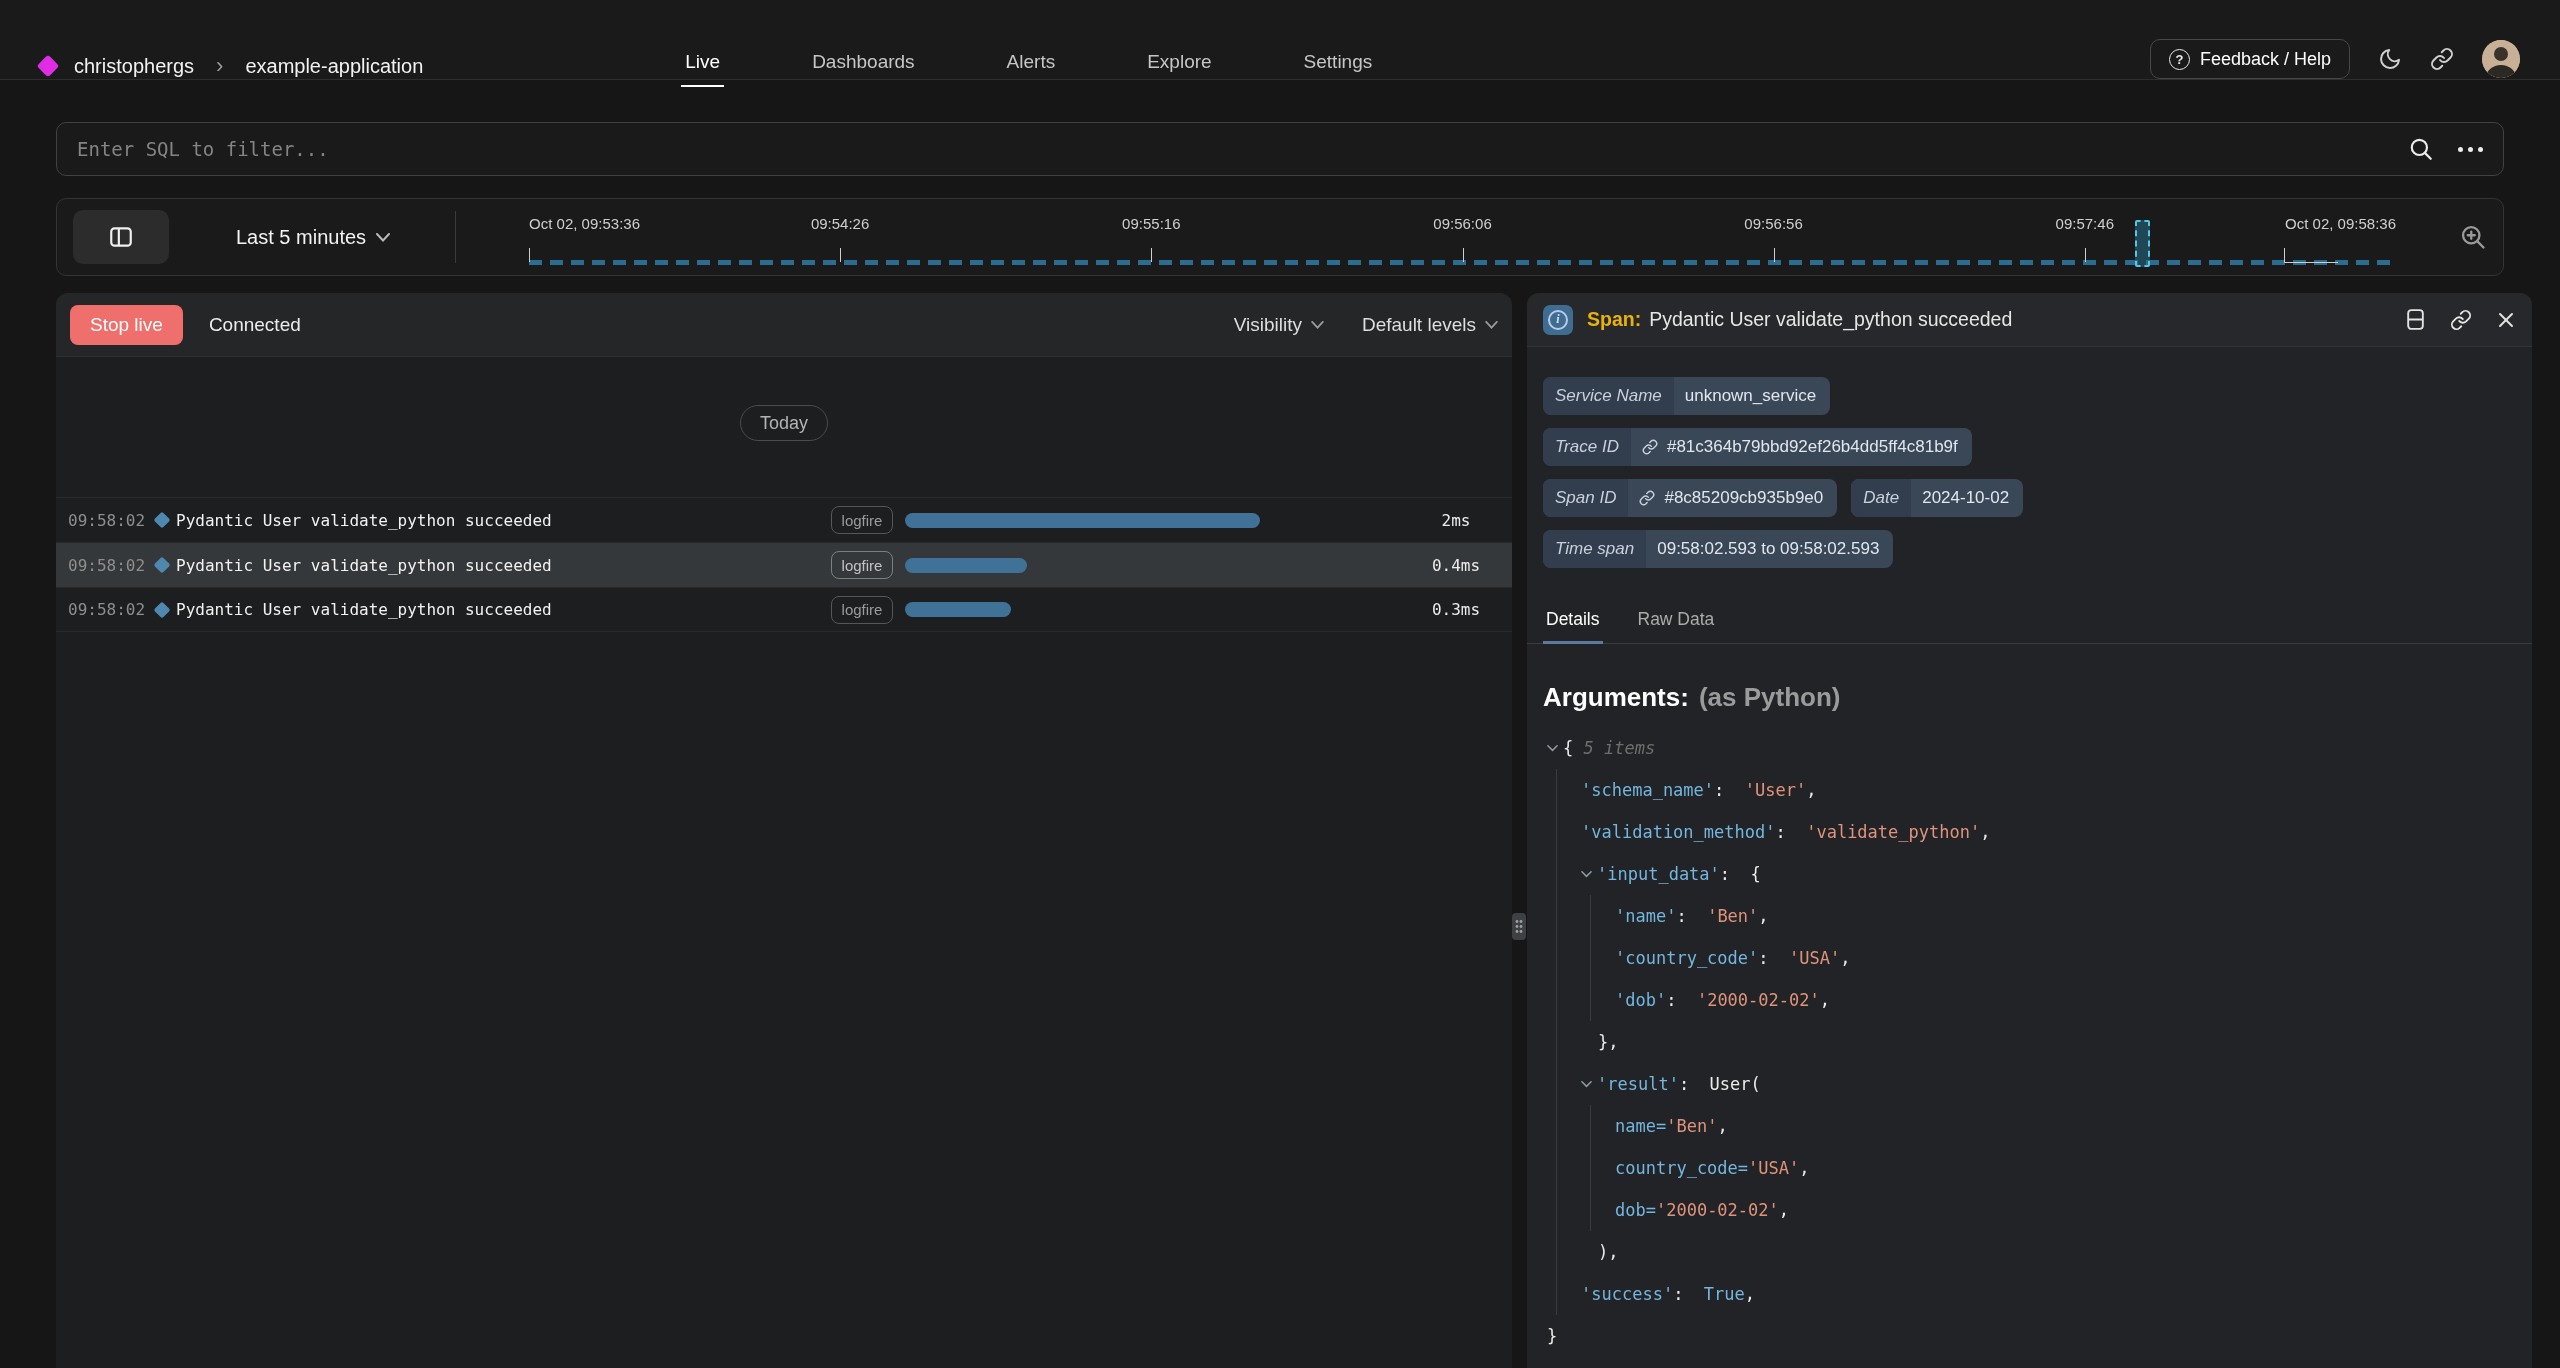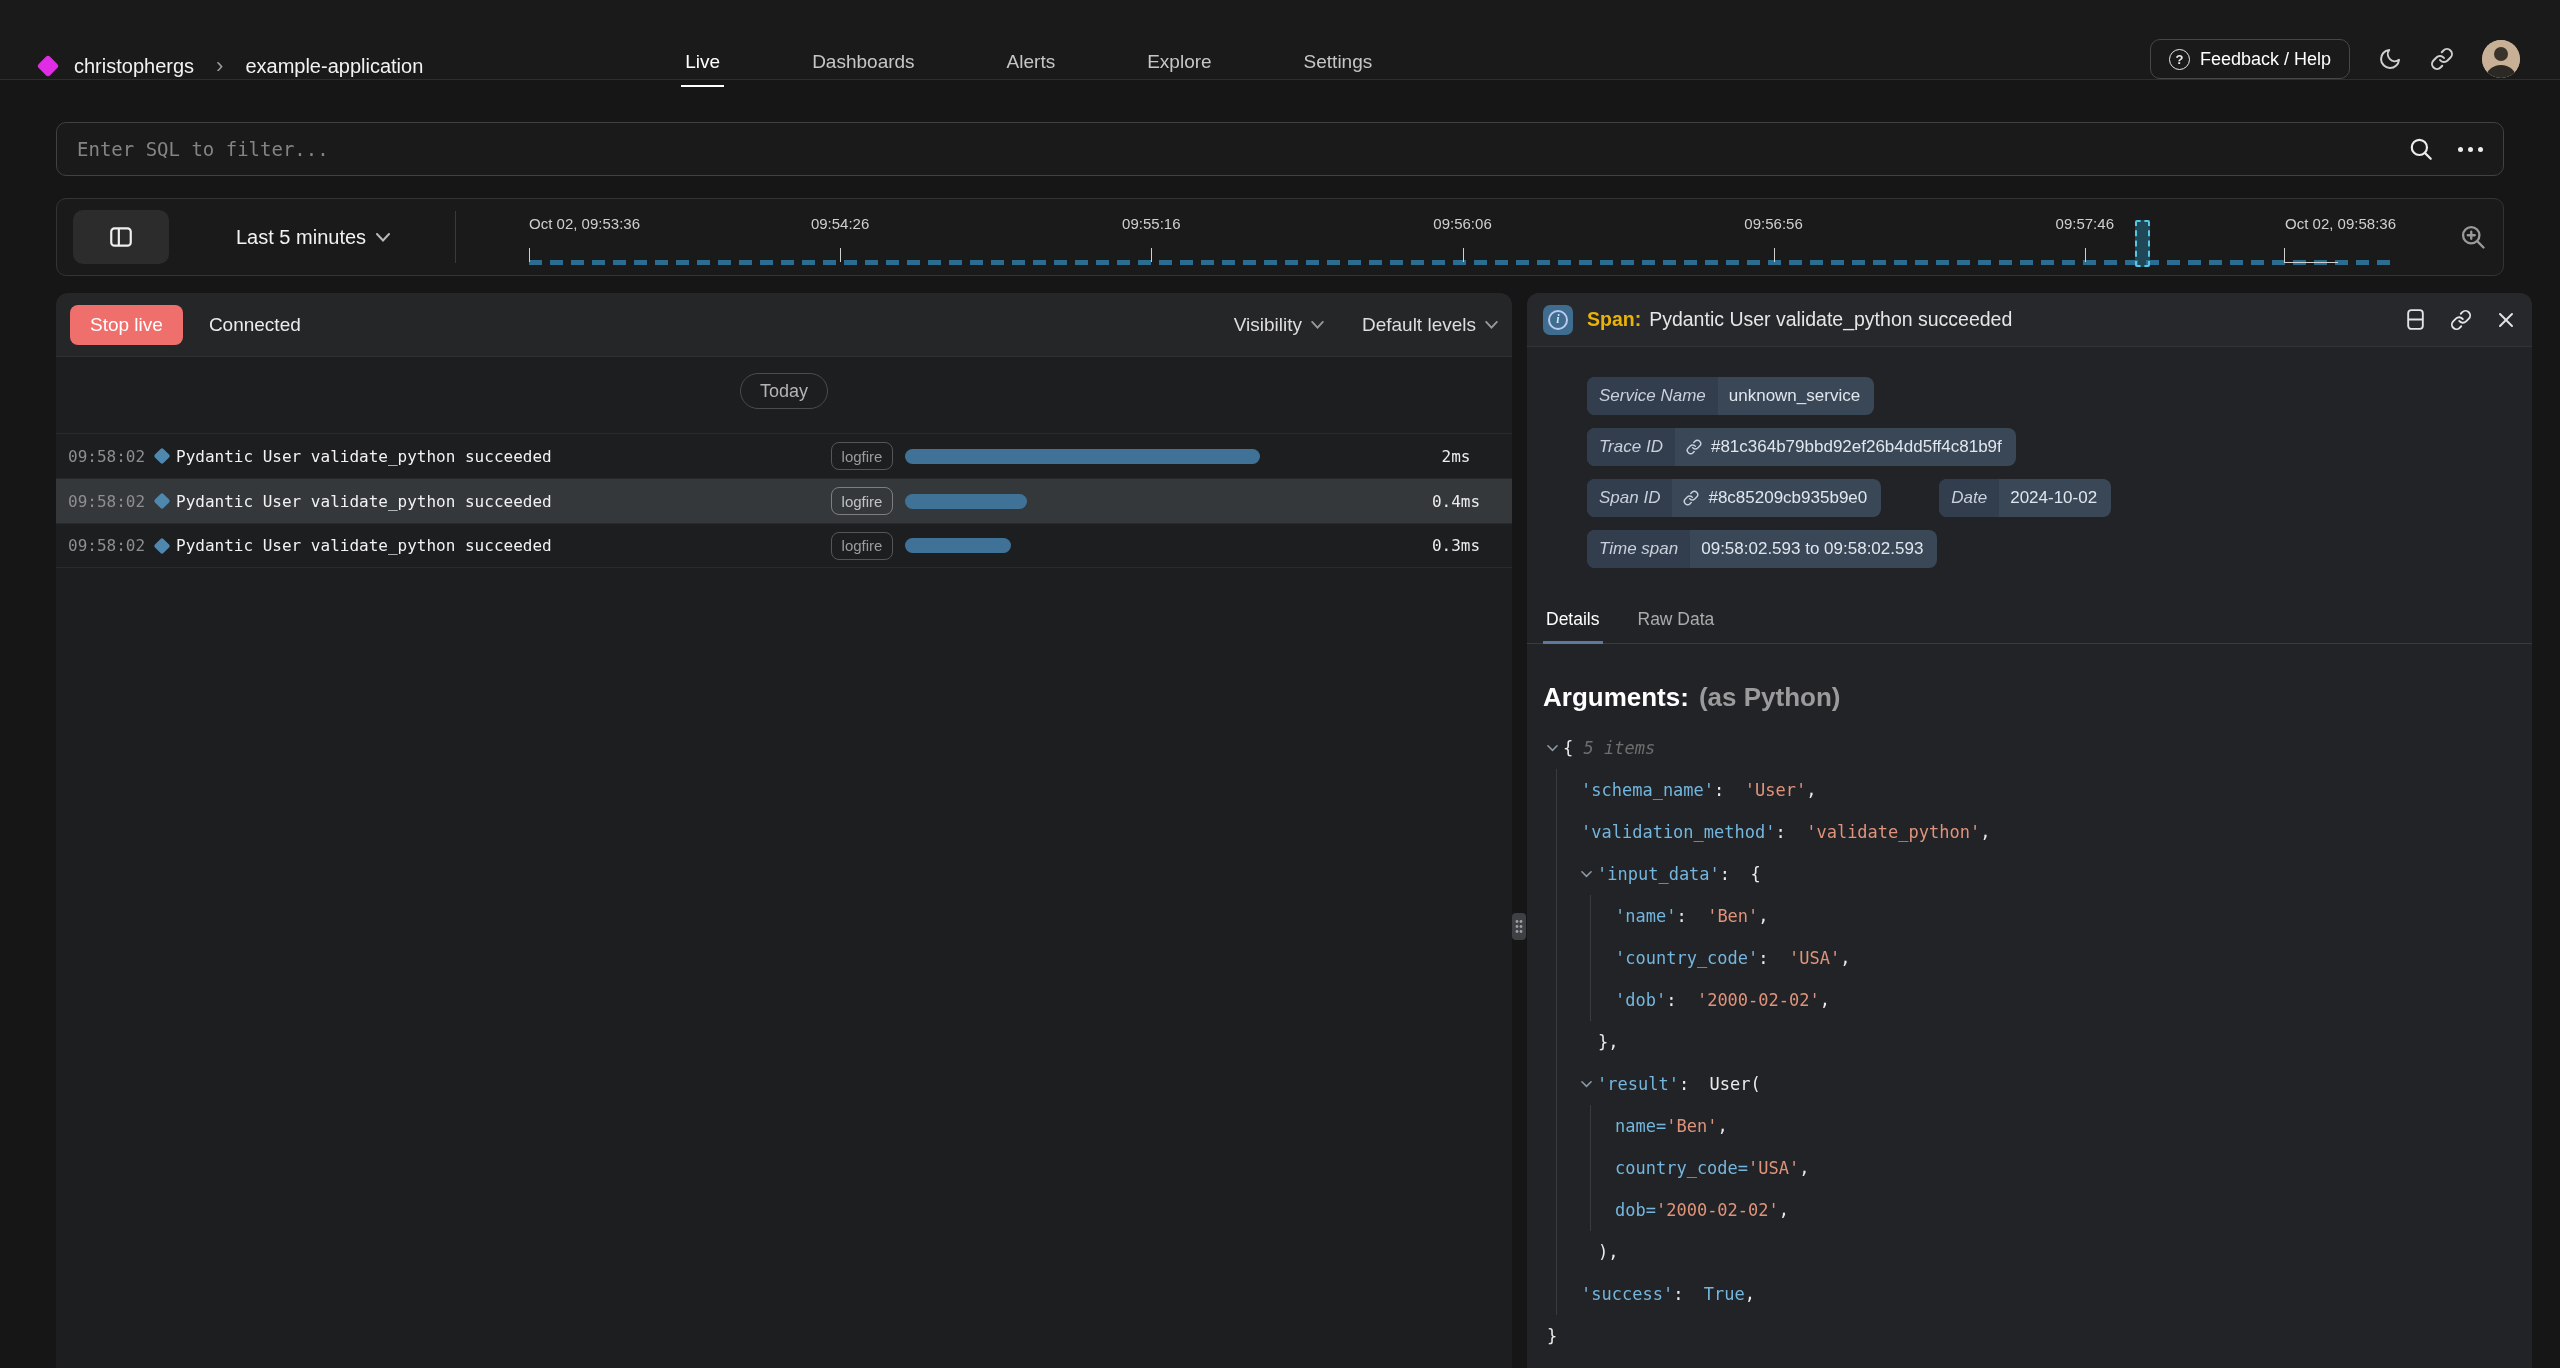--- a/index.html
+++ b/index.html
@@ -58,7 +58,7 @@
   
   .panes { margin-top:17px; display:flex; gap:15px; height:1075px; position:relative; }
   .live-pane { width:1456px; background:#1d1e20; border-radius:12px 12px 0 0; overflow:hidden;
-    display:flex; flex-direction:column; }
+    display:flex; flex-direction:column;gap:32px; }
   .live-toolbar { height:64px; background:#242628; border-bottom:1px solid #303030;
     display:flex; align-items:center; padding:0 14px; flex:none; }
   .stop-live { height:40px; padding:0 20px; background:#ee6f6b; color:#ffffff; font-size:19px;

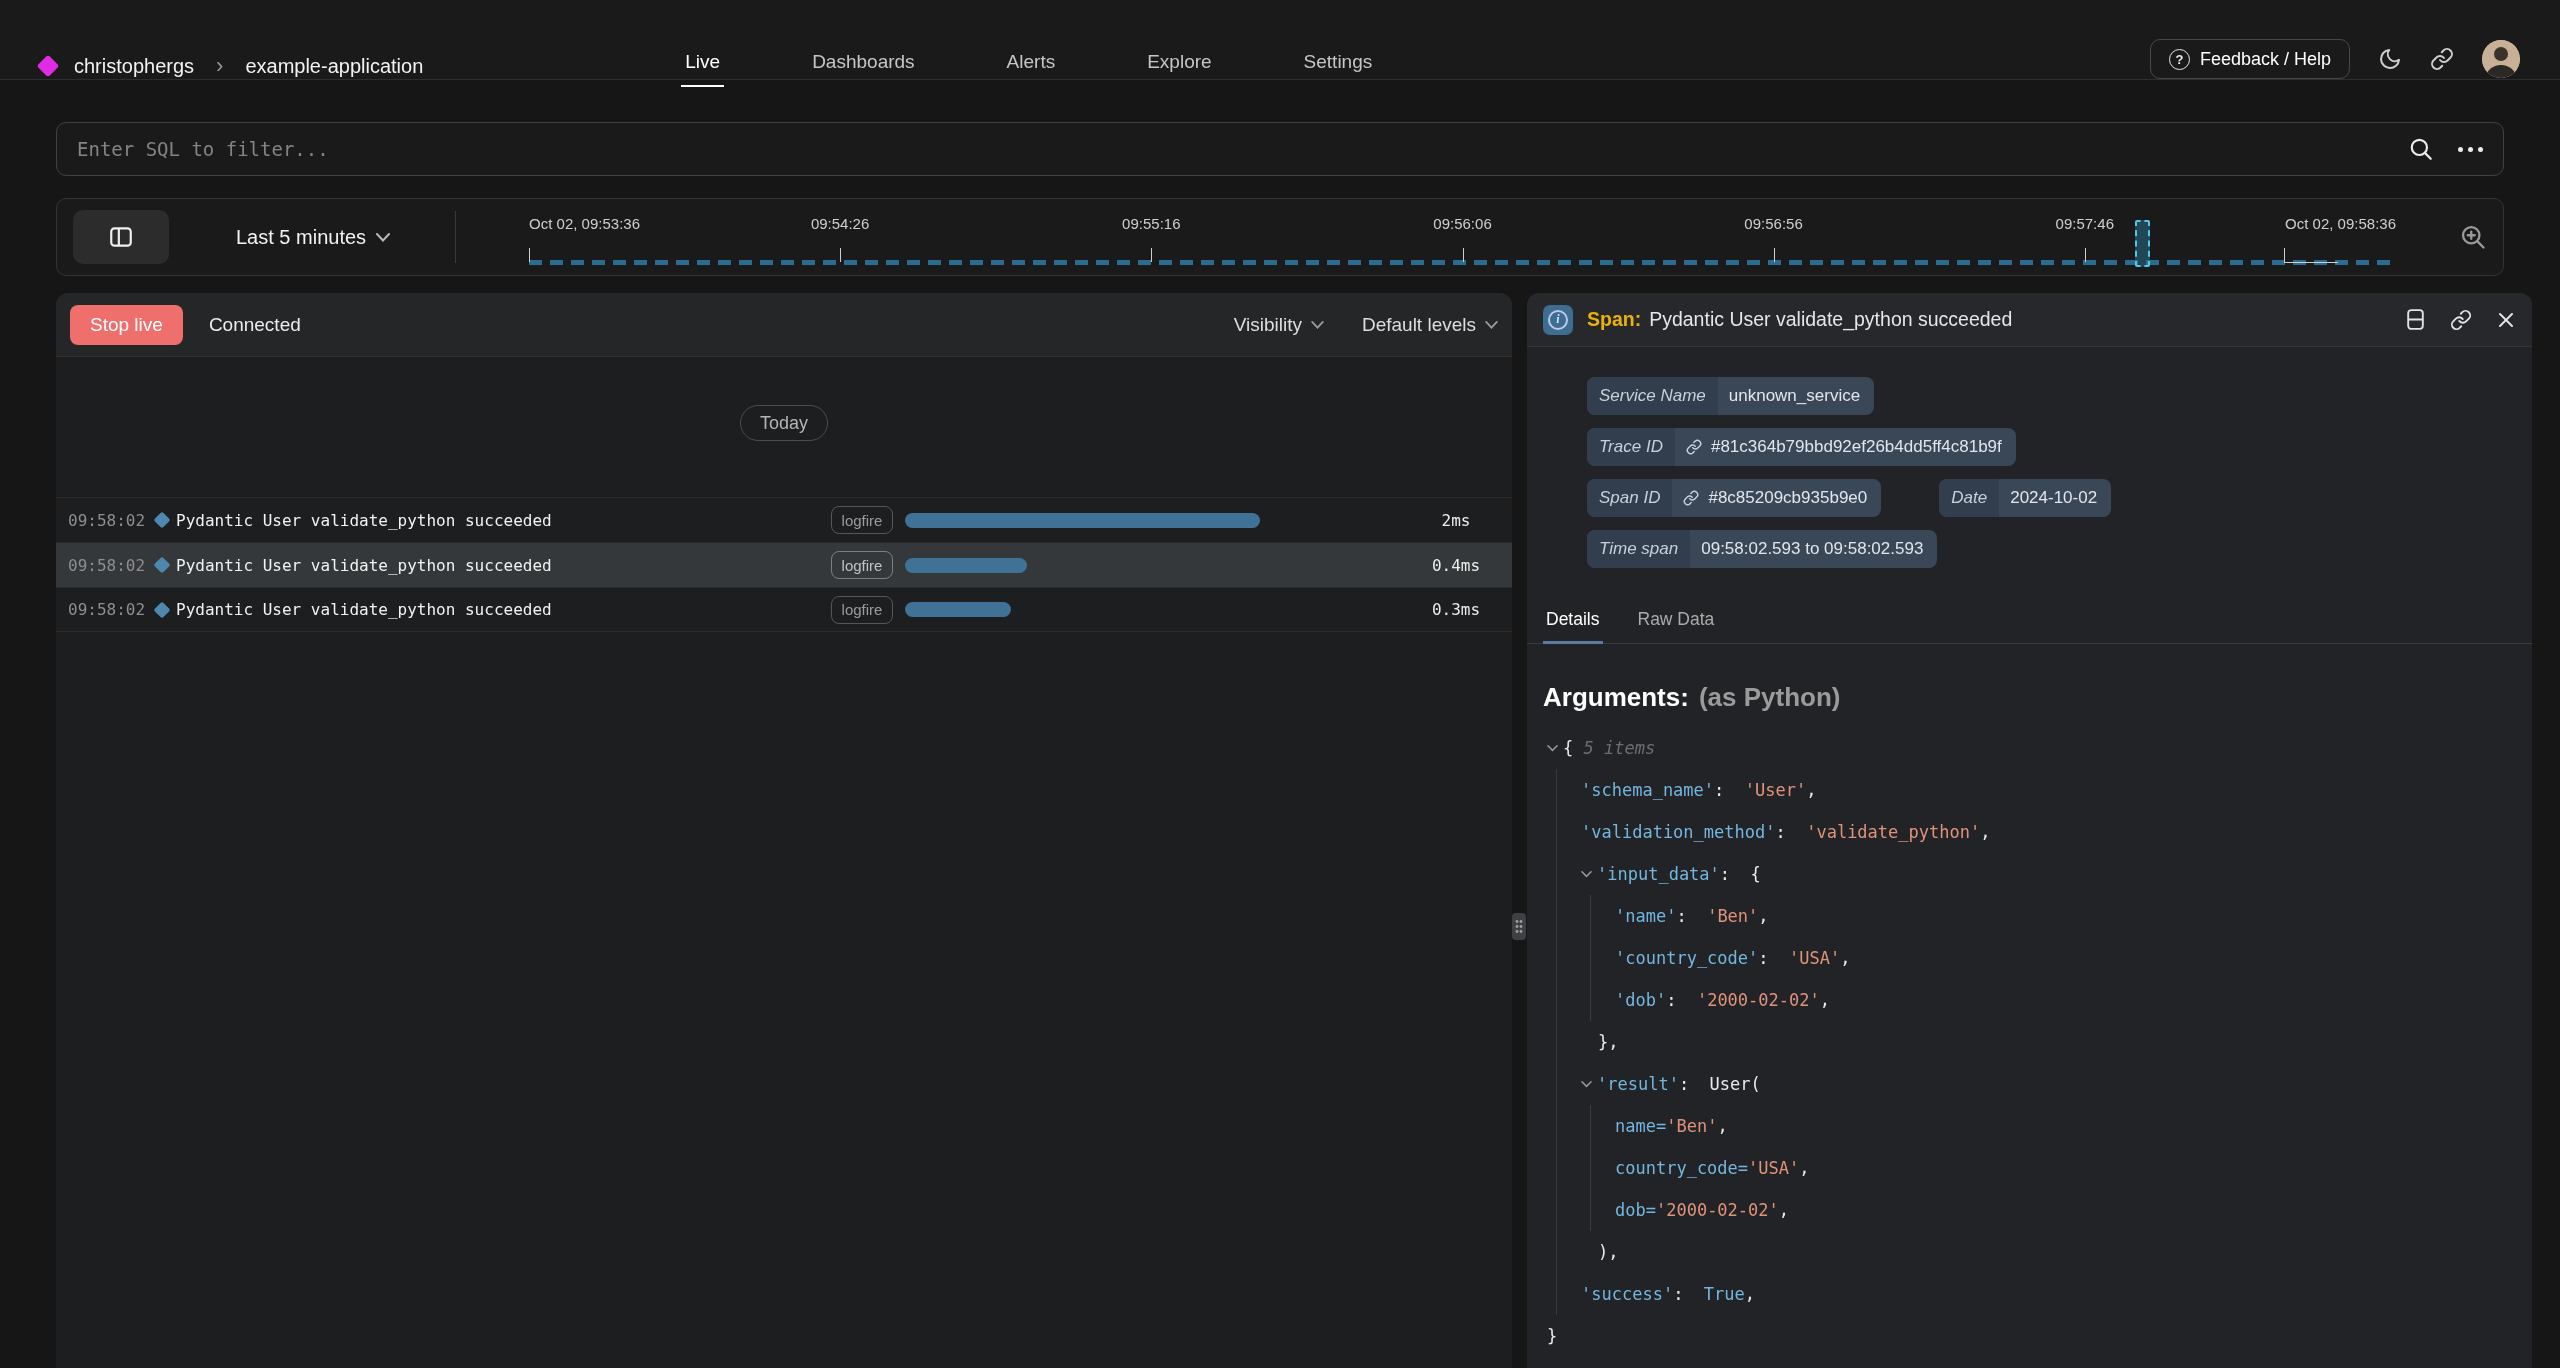--- a/index.html
+++ b/index.html
@@ -105,7 +105,7 @@
 
   .badges { padding:30px 16px 0; }
   .badge-row { display:flex; gap:14px; margin-bottom:13px; }
-  .pill { display:flex; align-items:stretch; background:#3a4757; border-radius:8px; overflow:hidden; height:38px; font-size:17px;margin-left:44px; }
+  .pill { display:flex; align-items:stretch; background:#3a4757; border-radius:8px; overflow:hidden; height:38px; font-size:17px; }
   .pill .plabel { background:#323e4d; color:#c8d0db; font-style:italic; display:flex; align-items:center; padding:0 12px; }
   .pill .pvalue { color:#e0e6ed; display:flex; align-items:center; gap:9px; padding:0 14px 0 11px; }
   .pill .plink { color:#c8d0db; }

